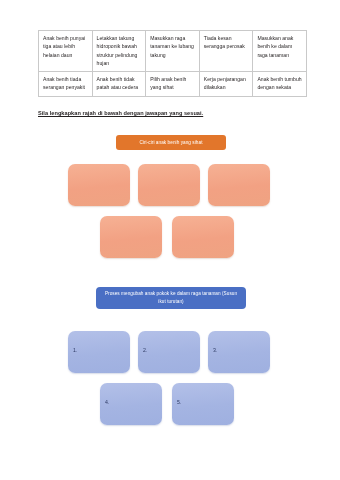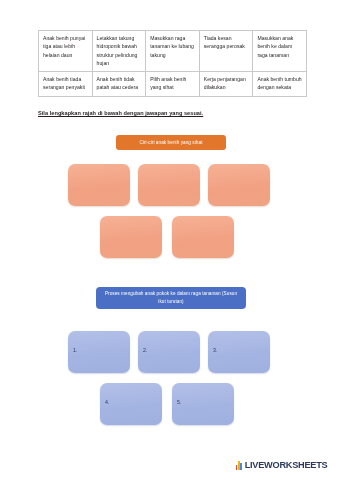--- a/index.html
+++ b/index.html
@@ -209,14 +209,6 @@
     <span class="dz-num">5.</span>
   </div>
 
-  <div class="lw-logo">
-    <span class="lw-mark">
-      <i class="lw-b1"></i>
-        <i class="lw-b2"></i>
-        <i class="lw-b3"></i>
-    </span>
-    <span class="lw-word">LIVEWORKSHEETS</span>
-  </div>
 
 </div>
 

